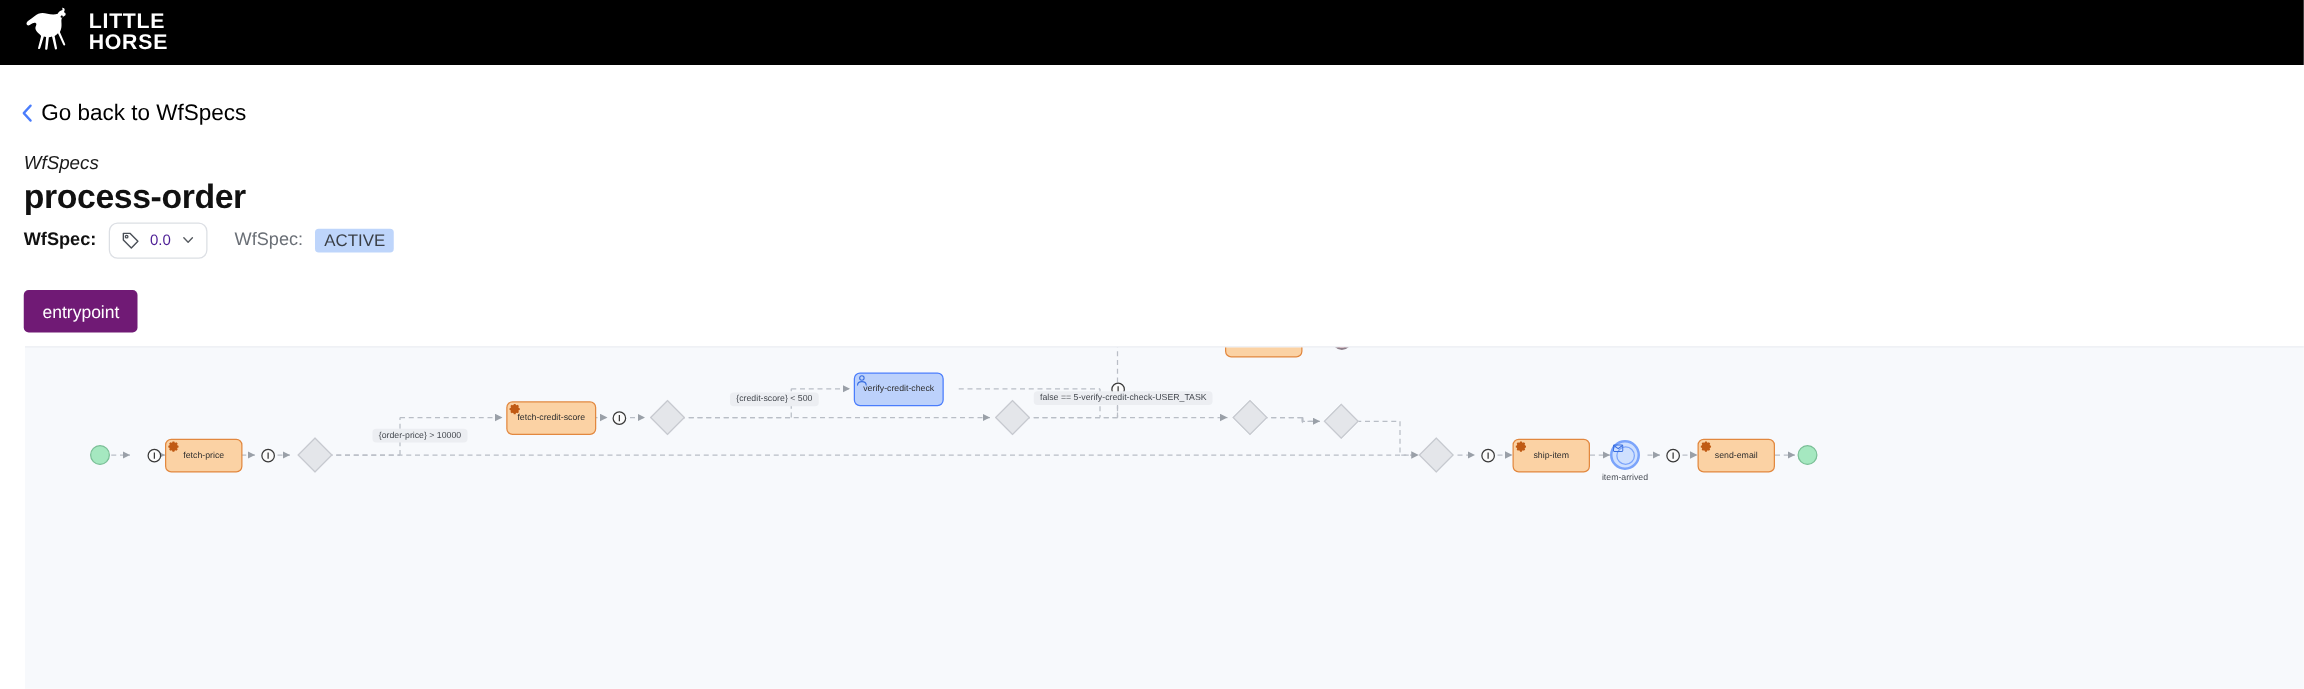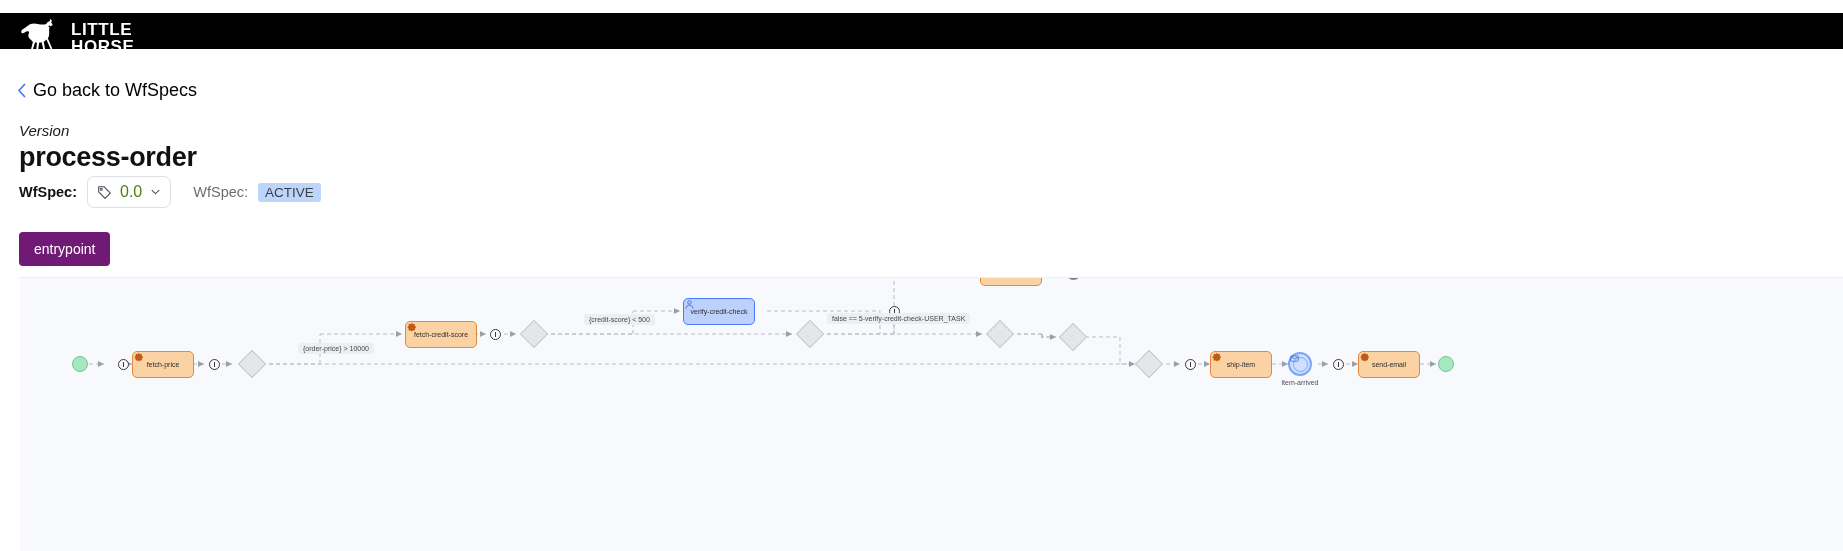--- a/index.html
+++ b/index.html
@@ -14,9 +14,8 @@
   
   .topbar {
     position: absolute; left: 0; top: 0;
-    width: 1843px; height: 36px;
+    width: 1843px; height: 52px;
     background: #000000;
-    margin-top: 13px;
   }
   .brand {
     position: absolute; left: 18px; top: 4px;

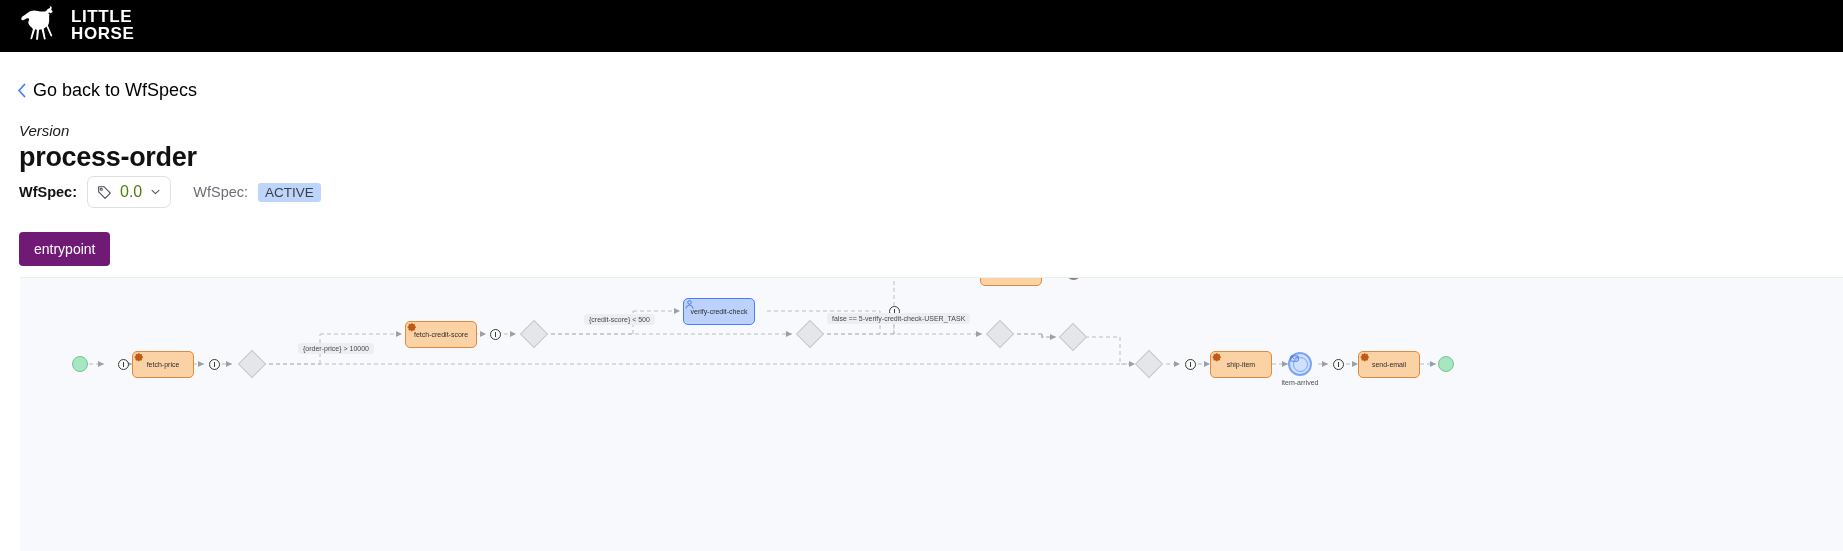--- a/index.html
+++ b/index.html
@@ -180,7 +180,7 @@
   <span>Go back to WfSpecs</span>
 </div>
 
-<div class="wfspec-kicker">Version</div>
+<div class="wfspec-kicker">WfSpecs</div>
 <div class="page-title">process-order</div>
 
 <div class="metarow">

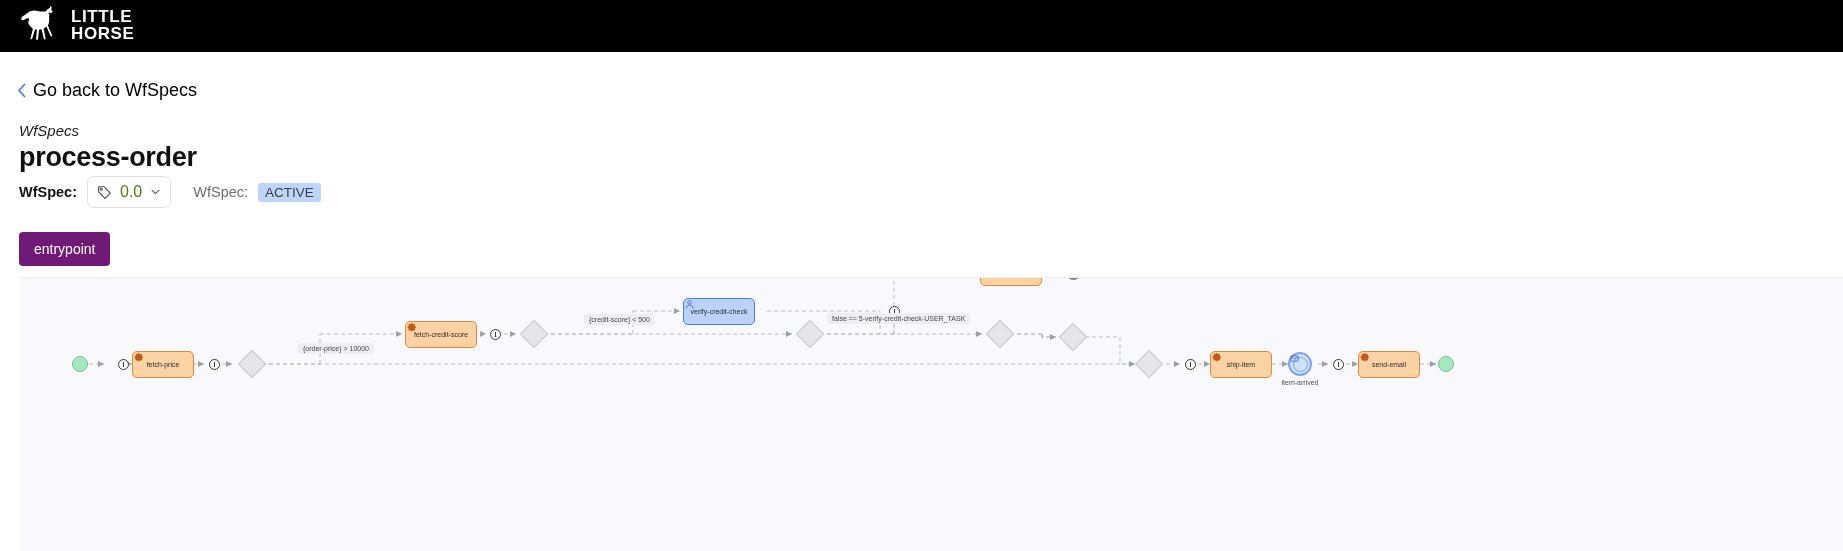--- a/index.html
+++ b/index.html
@@ -60,7 +60,7 @@
     cursor: pointer;
   }
   .tag-icon { width: 15px; height: 15px; display: block; }
-  .version-val { font-size: 16px; color: #4d7c0f; text-align: right; }
+  .version-val { font-size: 12px; color: #4c1d95; text-align: right; }
   .caret { width: 9px; height: 6px; display: block; margin-left: 1px; }
   .status-label { font-size: 14.5px; color: #6a6f76; margin-left: 12px; }
   .status-badge {

